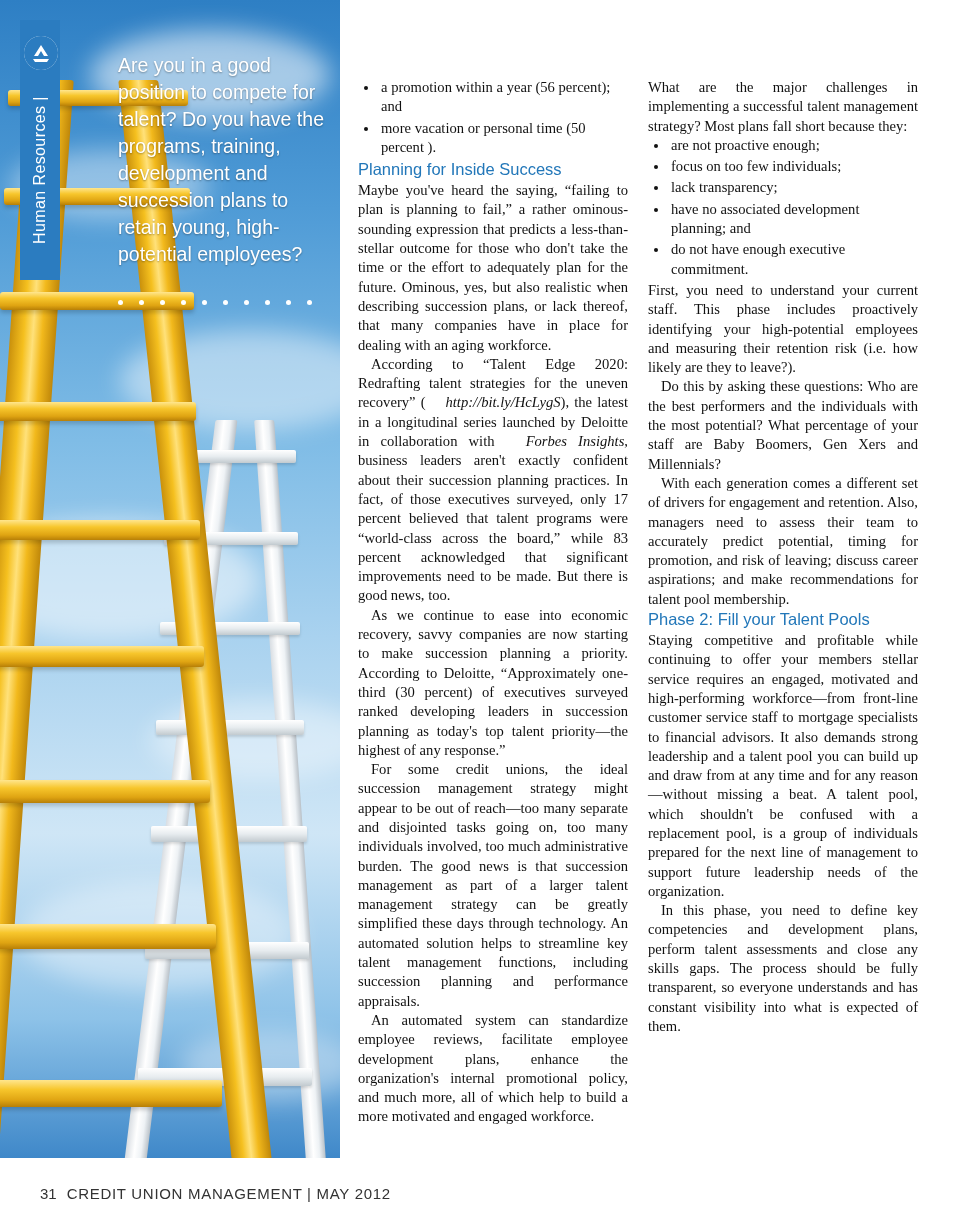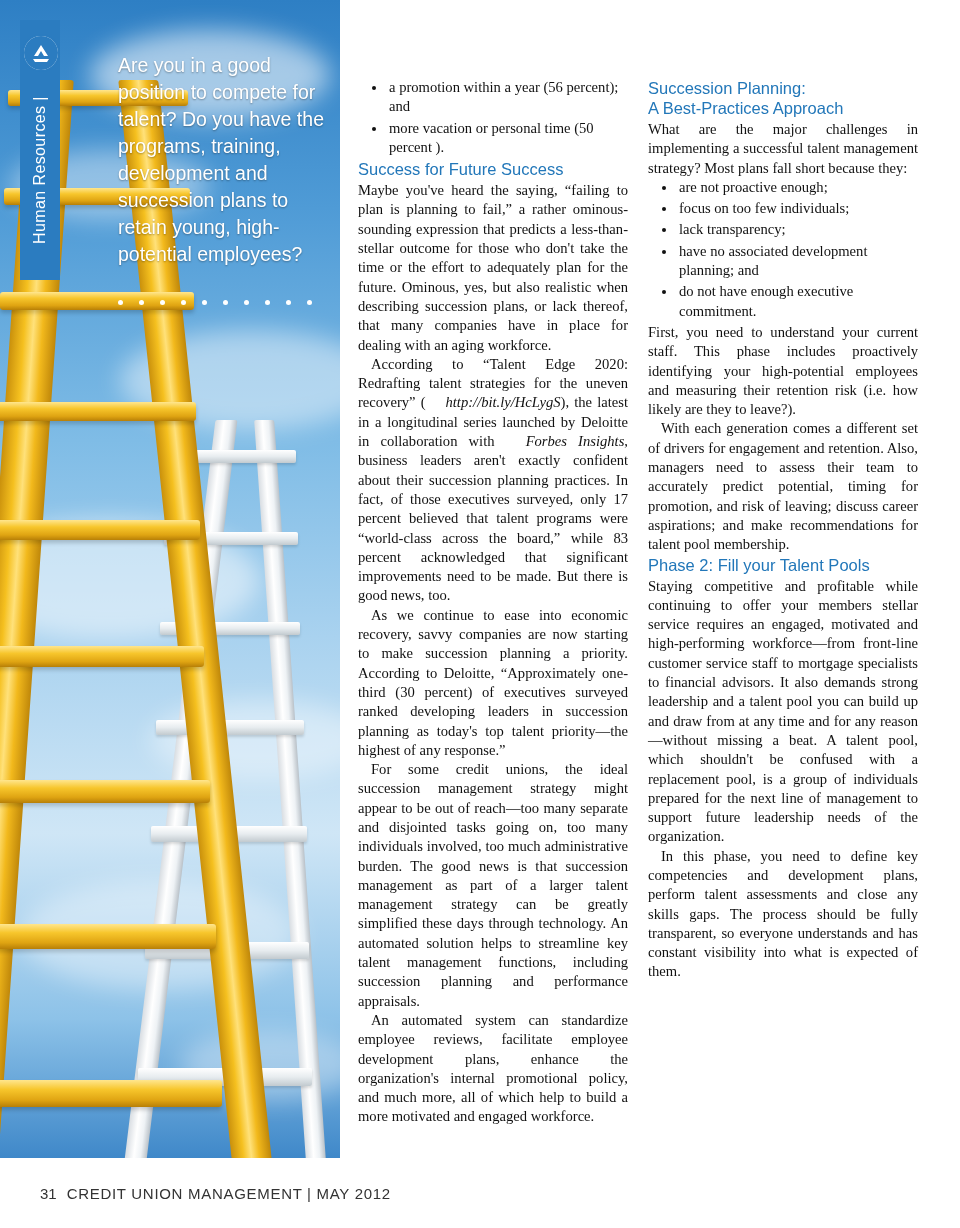--- a/index.html
+++ b/index.html
@@ -196,7 +196,7 @@
     list-style: disc;
   }
   ul.bul li {
-    margin: 0 0 2px 9px;
+    margin: 0 0 2px 1px;
     text-align: left;
     padding-left: 2px;
   }

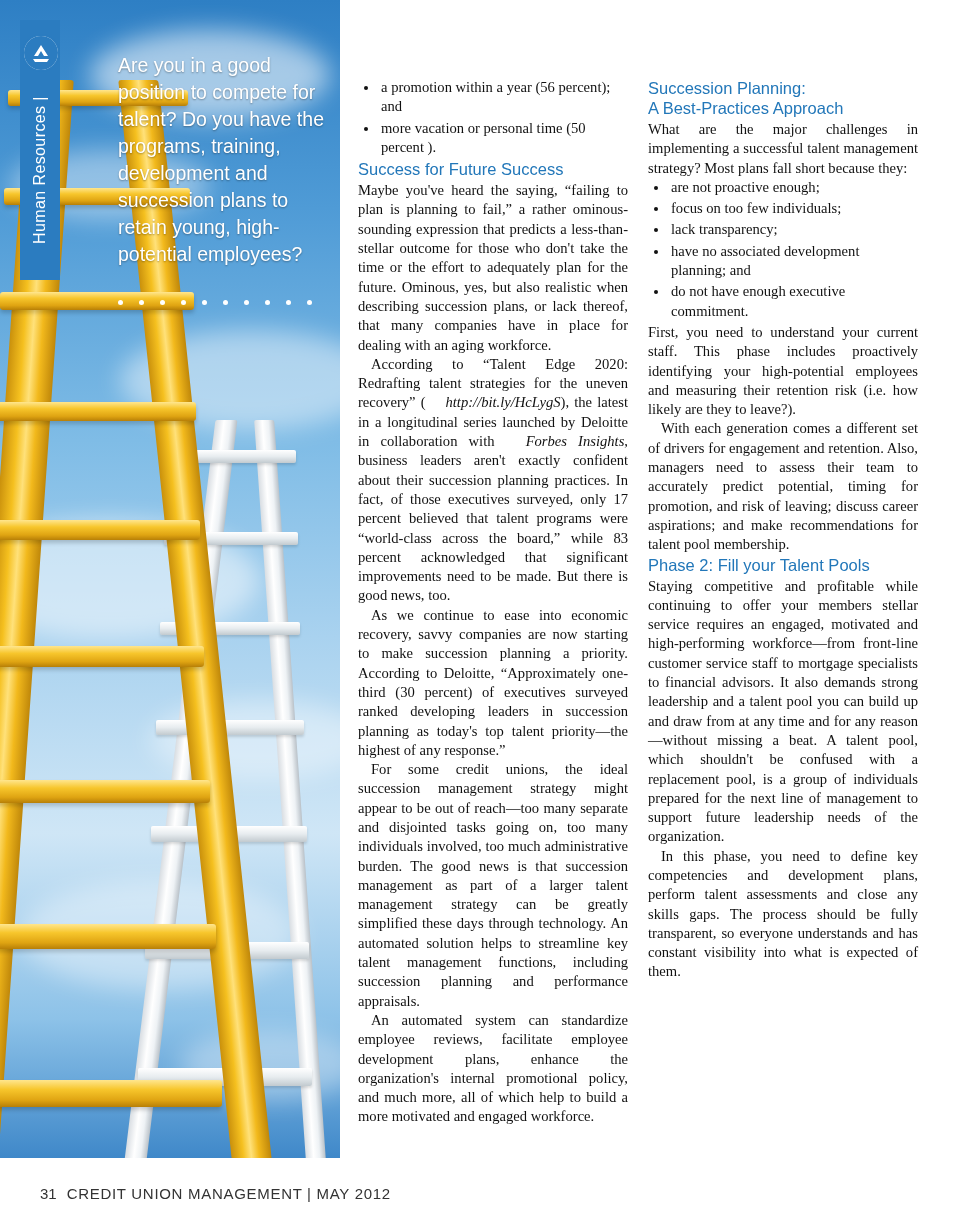--- a/index.html
+++ b/index.html
@@ -309,10 +309,6 @@
 
 <div class="col col-2">
 
-  <h2 class="head">
-    <span>Succession Planning:</span><br>
-    <span>A Best-Practices Approach</span>
-  </h2>
 
   <p class="noind">What are the major challenges in implementing a successful talent management strategy? Most plans fall short because they:</p>
 

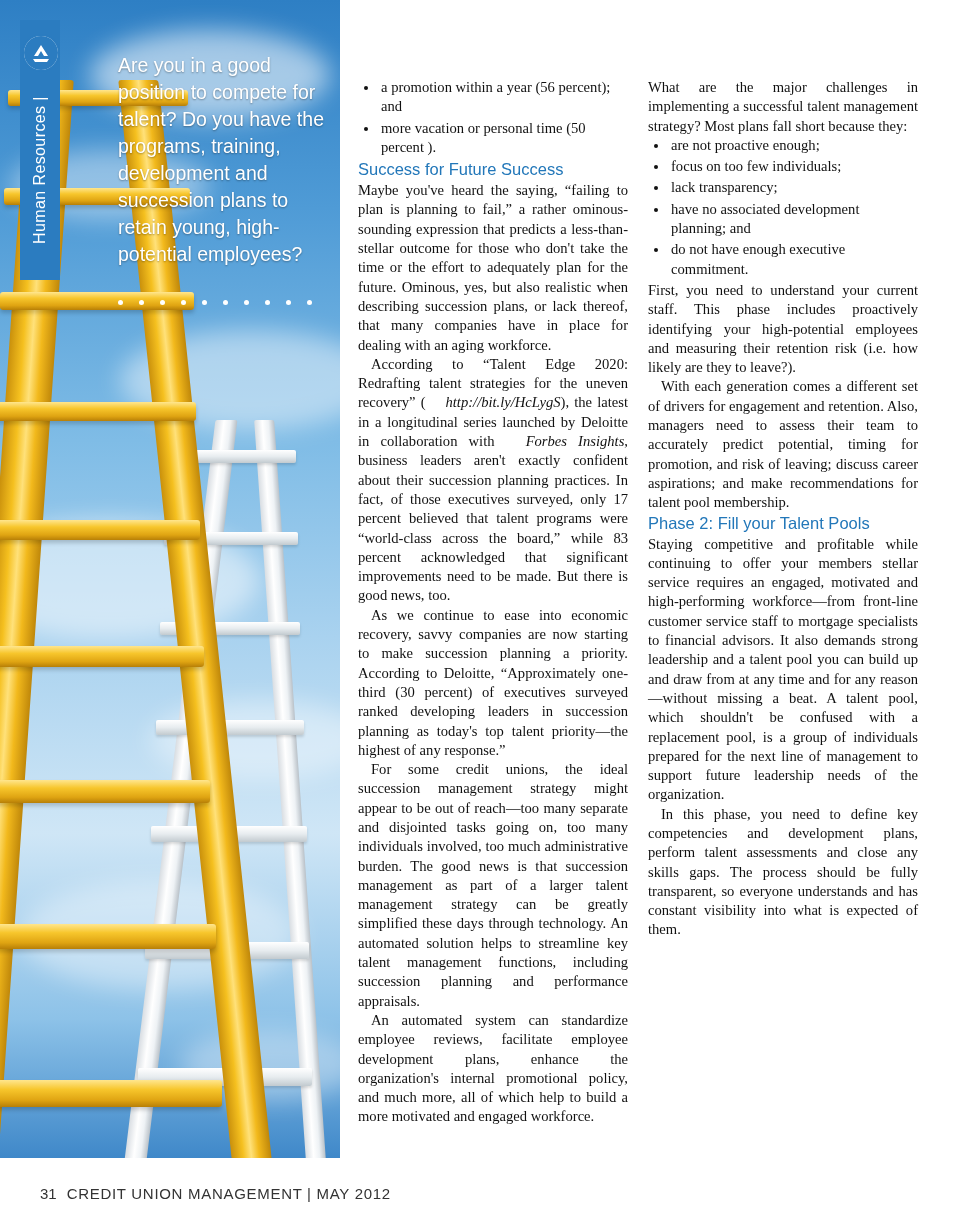--- a/index.html
+++ b/index.html
@@ -296,7 +296,7 @@
   </ul>
 
 
-  <h2 class="head sp-before">Success for Future Success</h2>
+  <h2 class="head sp-before">Planning for Inside Success</h2>
 
   <p class="noind">Maybe you've heard the saying, “failing to plan is planning to fail,” a rather ominous-sounding expression that predicts a less-than-stellar outcome for those who don't take the time or the effort to adequately plan for the future. Ominous, yes, but also realistic when describing succession plans, or lack thereof, that many companies have in place for dealing with an aging workforce.</p>
   <p>

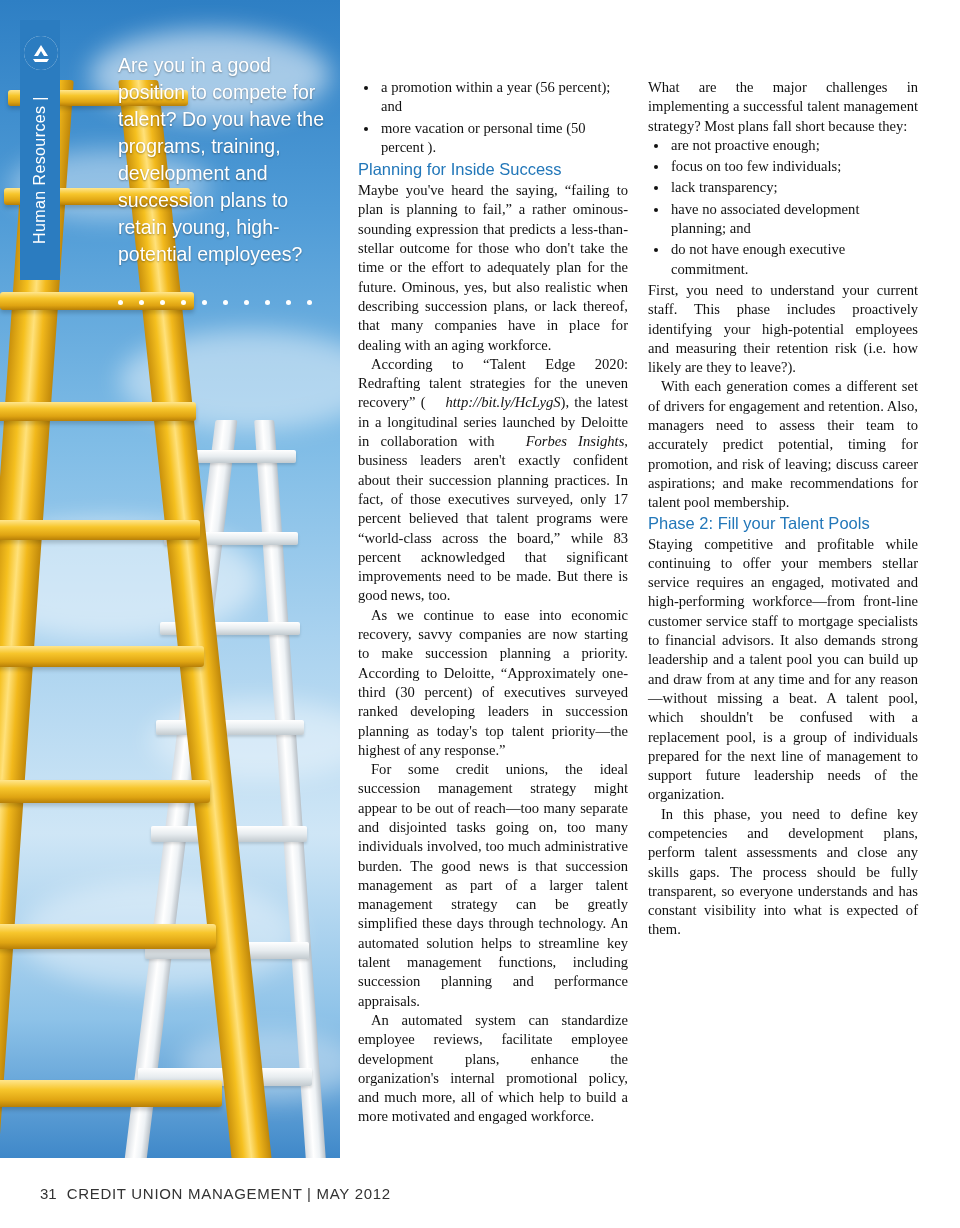--- a/index.html
+++ b/index.html
@@ -323,6 +323,7 @@
 
 
   <p class="noind">First, you need to understand your current staff. This phase includes proactively identifying your high-potential employees and measuring their retention risk (i.e. how likely are they to leave?).</p>
+  <p>Do this by asking these questions: Who are the best performers and the individuals with the most potential? What percentage of your staff are Baby Boomers, Gen Xers and Millennials?</p>
   <p>With each generation comes a different set of drivers for engagement and retention. Also, managers need to assess their team to accurately predict potential, timing for promotion, and risk of leaving; discuss career aspirations; and make recommendations for talent pool membership.</p>
 
   <h2 class="head sp-before">Phase 2: Fill your Talent Pools</h2>

